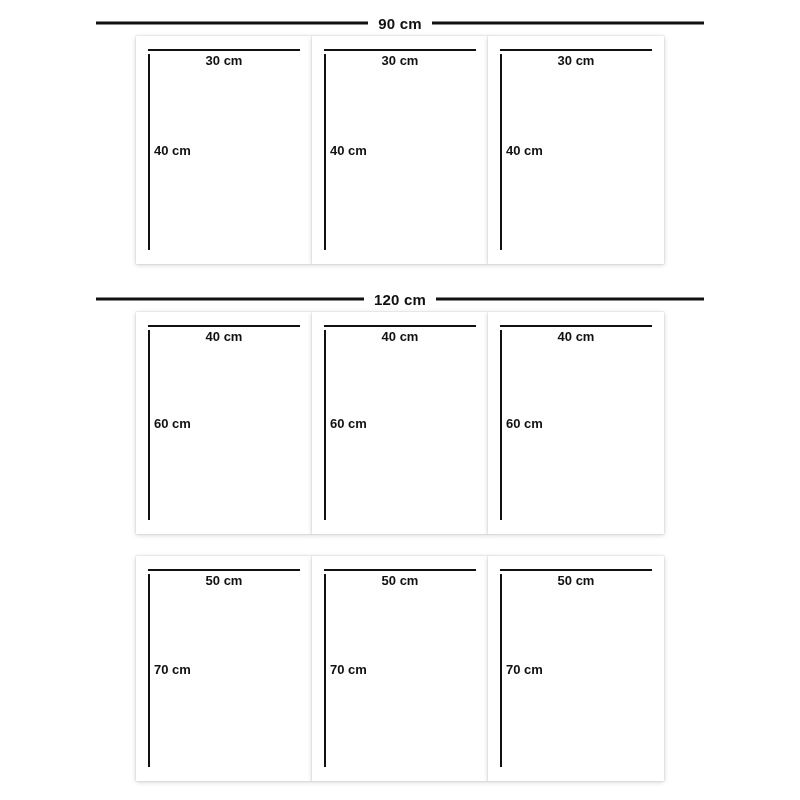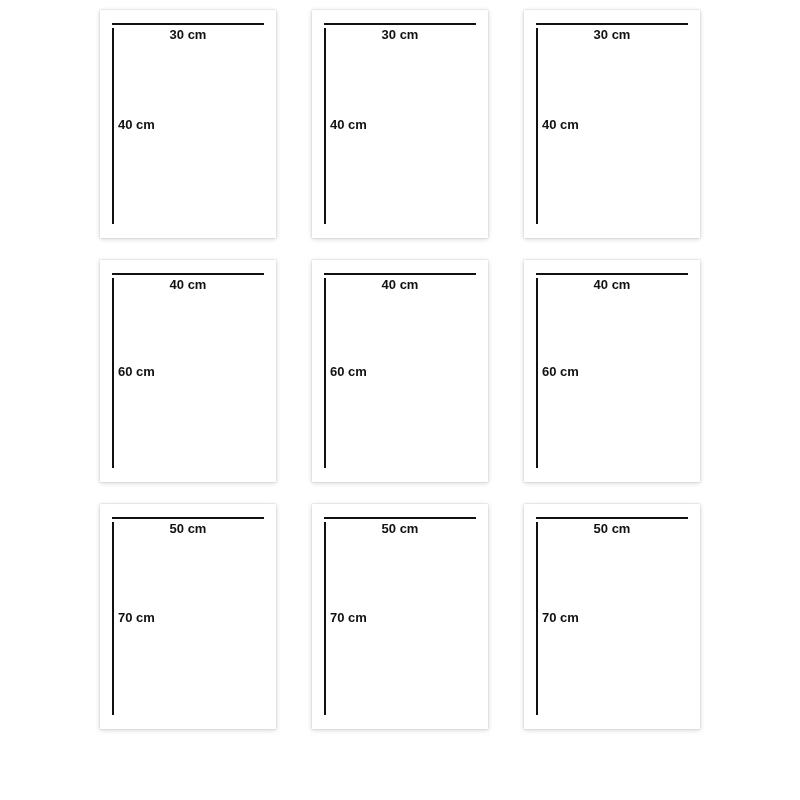--- a/index.html
+++ b/index.html
@@ -123,6 +123,10 @@
   <div class="spacer-top"></div>
 
   <div class="group">
+    <div class="total-rule">
+      <div class="line"></div>
+      <div class="total-label">90 cm</div>
+    </div>
     <div class="panels">
       <div class="panel h1">
         <div class="w-rule"></div>

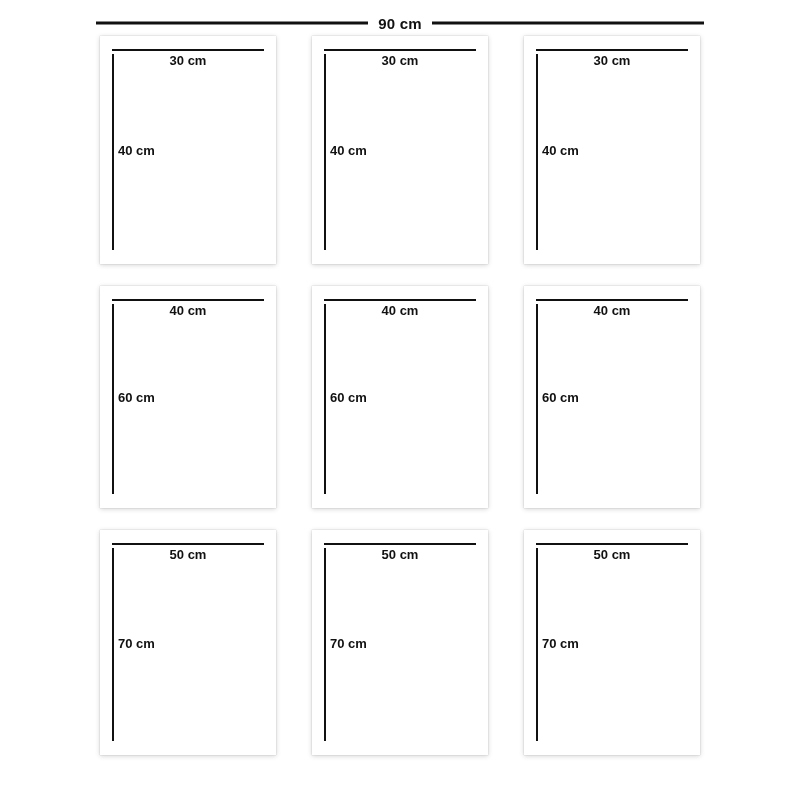--- a/index.html
+++ b/index.html
@@ -59,7 +59,6 @@
   .panels {
     display: flex;
     justify-content: center;
-    gap: 36px;
   }
 
   

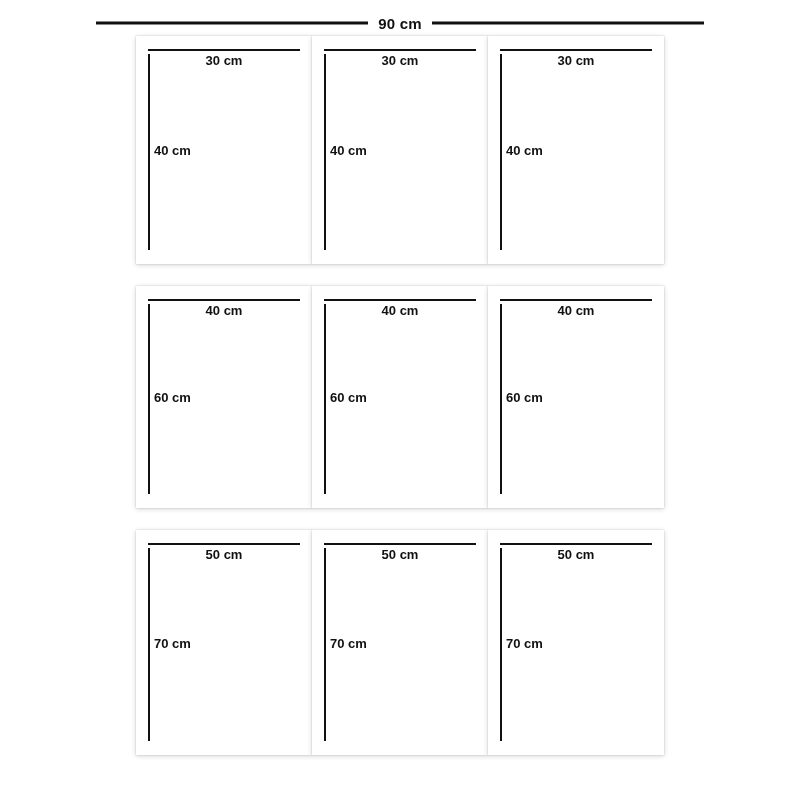--- a/index.html
+++ b/index.html
@@ -151,6 +151,10 @@
   <div class="spacer-sm"></div>
 
   <div class="group">
+    <div class="total-rule">
+      <div class="line"></div>
+      <div class="total-label">120 cm</div>
+    </div>
     <div class="panels">
       <div class="panel h2">
         <div class="w-rule"></div>

